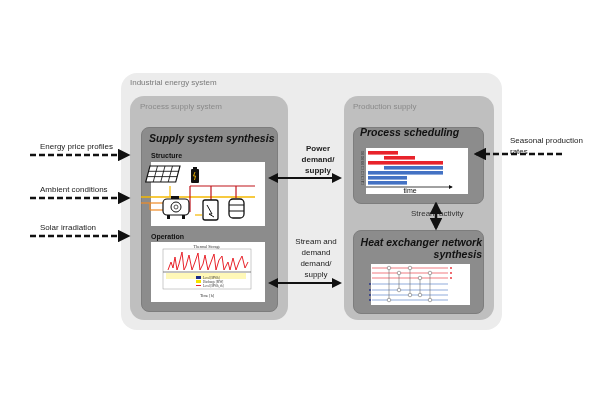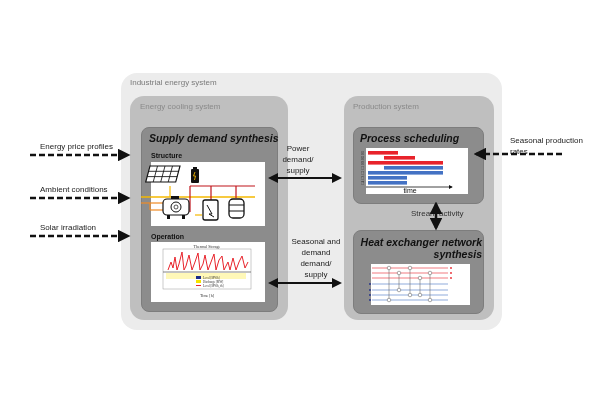--- a/index.html
+++ b/index.html
@@ -27,7 +27,7 @@
 <div class="abs outer-title">Industrial energy system</div>
 
 <div class="abs group g-energy"></div>
-<div class="abs group-title" style="left:130px;top:102px;">Energy cooling system</div>
+<div class="abs group-title" style="left:130px;top:102px;">Process supply system</div>
 
 <div class="abs group g-prod"></div>
 <div class="abs group-title" style="left:343px;top:102px;">Production system</div>

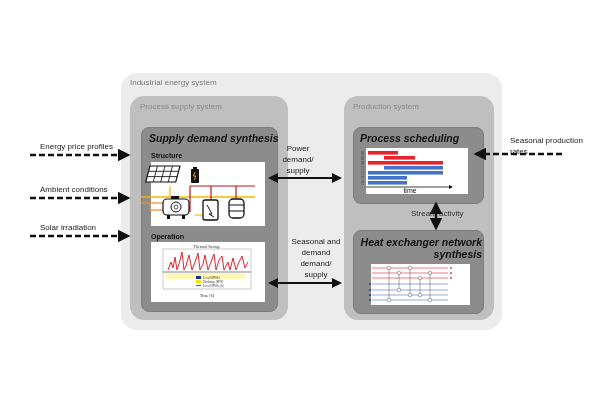--- a/index.html
+++ b/index.html
@@ -30,7 +30,7 @@
 <div class="abs group-title" style="left:130px;top:102px;">Process supply system</div>
 
 <div class="abs group g-prod"></div>
-<div class="abs group-title" style="left:343px;top:102px;">Production system</div>
+<div class="abs group-title" style="left:343px;top:102px;">Production supply</div>
 
 <div class="abs module" style="left:131px;top:127px;width:135px;height:183px;"></div>
 <div class="abs module-title" style="left:139px;top:132px;">Supply demand synthesis</div>

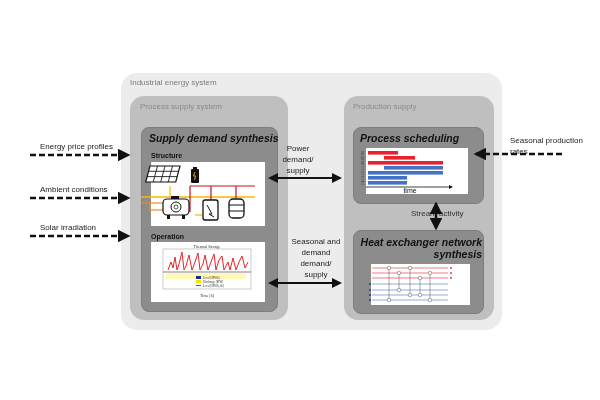--- a/index.html
+++ b/index.html
@@ -33,7 +33,7 @@
 <div class="abs group-title" style="left:343px;top:102px;">Production supply</div>
 
 <div class="abs module" style="left:131px;top:127px;width:135px;height:183px;"></div>
-<div class="abs module-title" style="left:139px;top:132px;">Supply demand synthesis</div>
+<div class="abs module-title" style="left:139px;top:132px;">Supply system synthesis</div>
 <div class="abs sub-label" style="left:141px;top:152px;">Structure</div>
 <div class="abs panel" style="left:141px;top:162px;width:114px;height:64px;"></div>
 <div class="abs sub-label" style="left:141px;top:233px;">Operation</div>

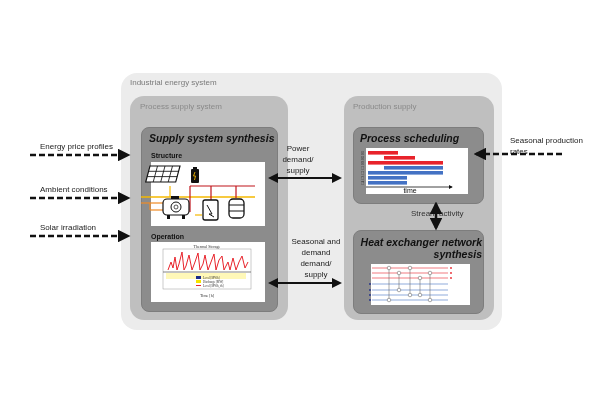--- a/index.html
+++ b/index.html
@@ -40,7 +40,7 @@
 <div class="abs panel" style="left:141px;top:242px;width:114px;height:60px;"></div>
 
 <div class="abs module" style="left:343px;top:127px;width:129px;height:75px;"></div>
-<div class="abs module-title" style="left:350px;top:132px;">Process scheduling</div>
+<div class="abs module-title" style="left:350px;top:126px;">Process scheduling</div>
 <div class="abs panel" style="left:356px;top:148px;width:102px;height:46px;"></div>
 
 <div class="abs module" style="left:343px;top:230px;width:129px;height:82px;"></div>

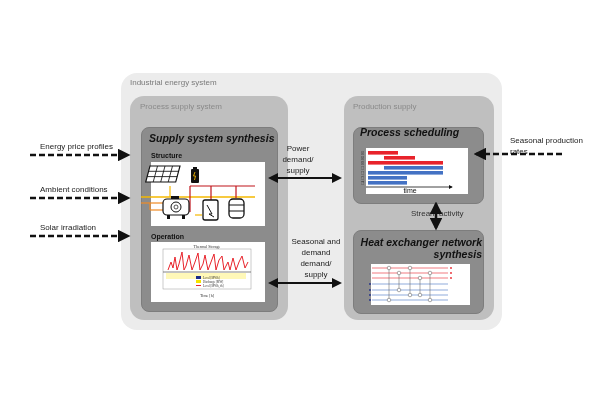--- a/index.html
+++ b/index.html
@@ -52,7 +52,7 @@
 <div class="abs ext-label" style="left:30px;top:223px;">Solar irradiation</div>
 <div class="abs ext-label" style="left:500px;top:135px;width:90px;line-height:11px;">Seasonal production rates</div>
 
-<div class="abs mid-label" style="left:270px;top:143px;width:36px;">
+<div class="abs mid-label" style="left:290px;top:143px;width:36px;font-weight:bold;">
   <div>Power</div>
   <div>demand/</div>
   <div>supply</div>

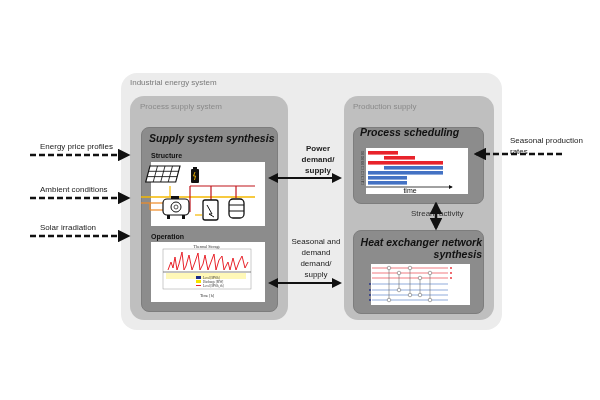--- a/index.html
+++ b/index.html
@@ -58,7 +58,7 @@
   <div>supply</div>
 </div>
 <div class="abs mid-label" style="left:274px;top:236px;width:64px;">
-  <div>Seasonal and</div>
+  <div>Stream and</div>
   <div>demand</div>
   <div>demand/</div>
   <div>supply</div>

